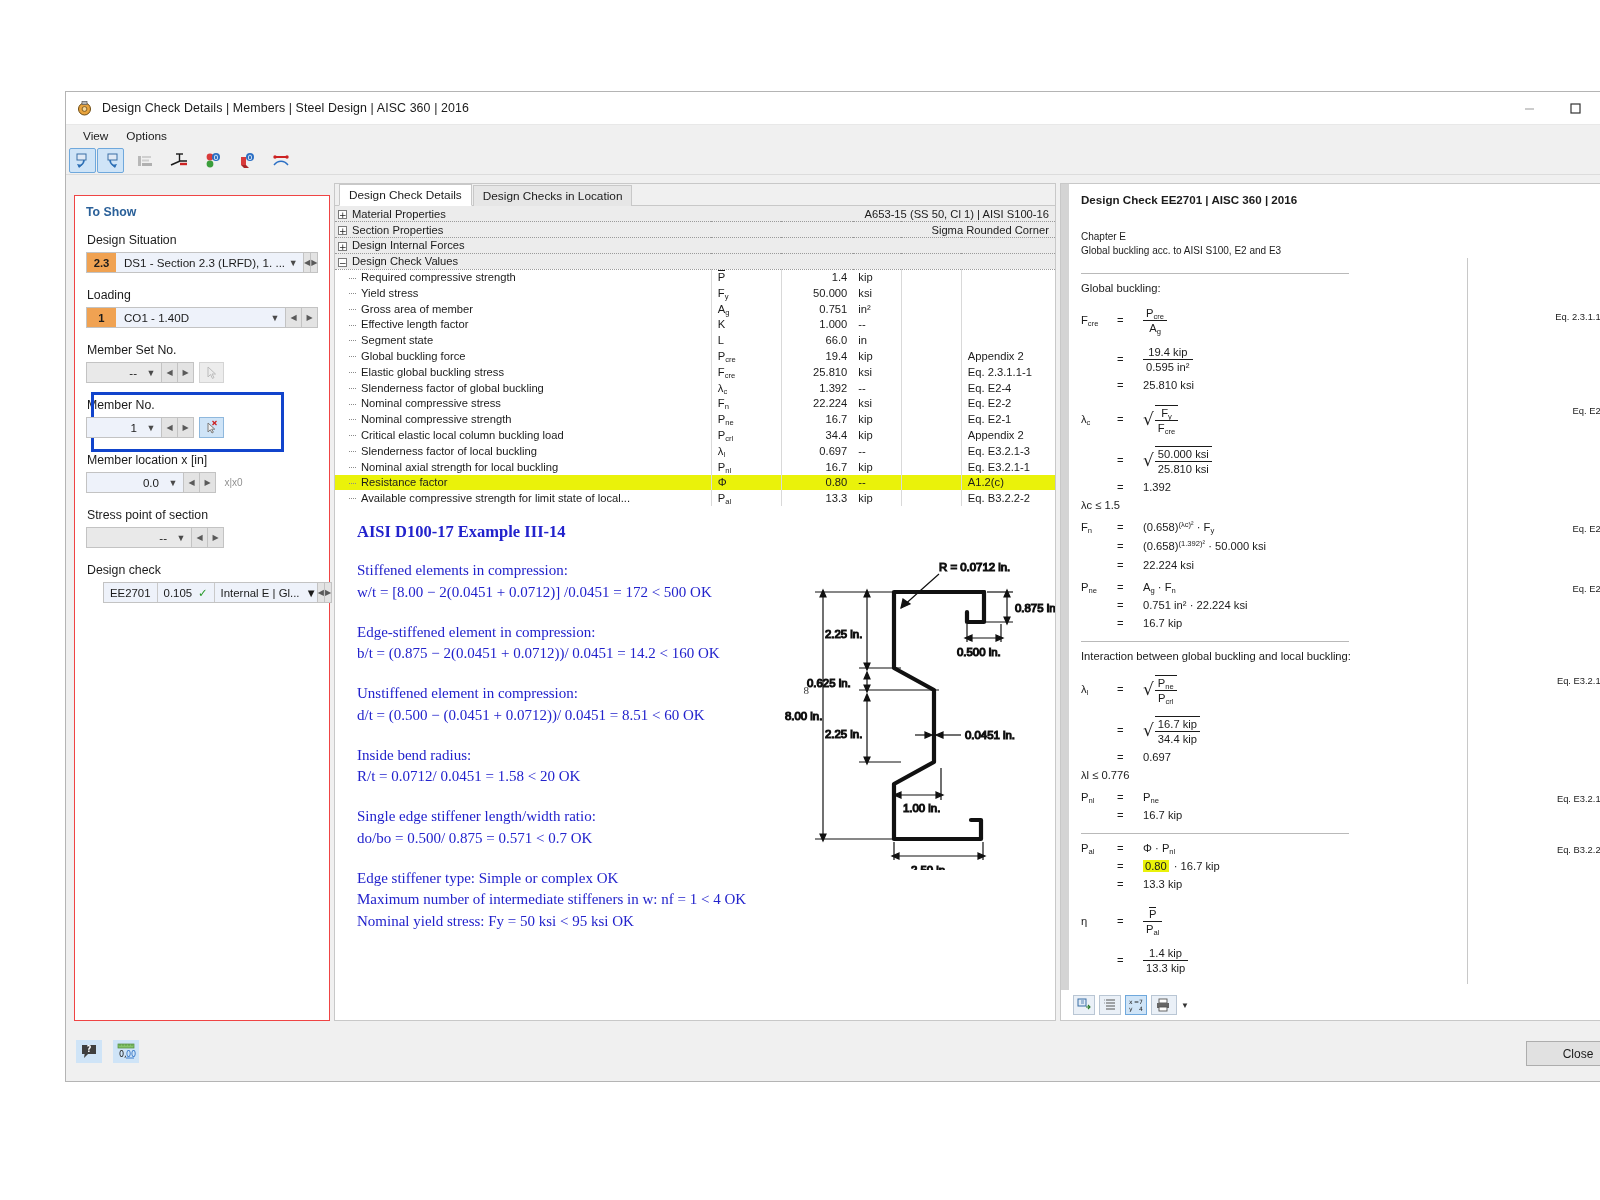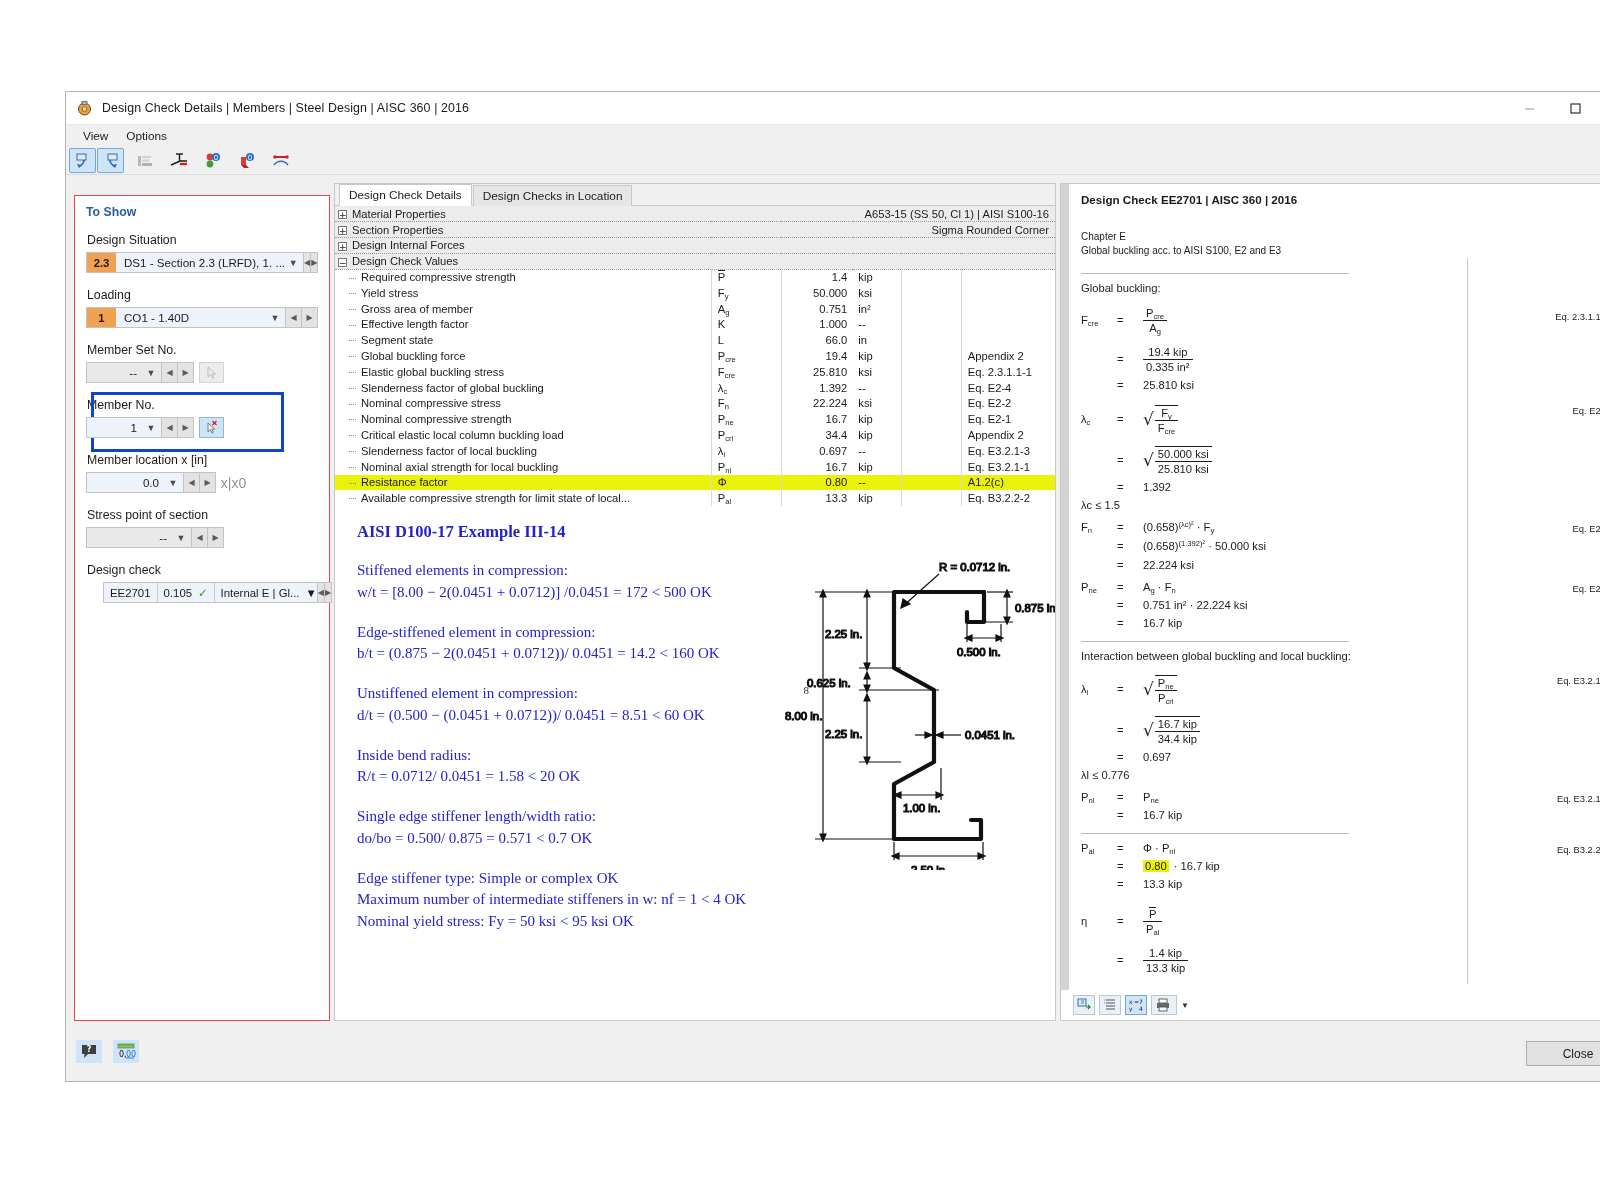--- a/index.html
+++ b/index.html
@@ -731,7 +731,7 @@
                   <span class="op">=</span>
                 <span class="frac">
                   <span class="num">19.4 kip</span>
-                  <span class="den">0.335 in²</span>
+                  <span class="den">0.595 in²</span>
                 </span>
               </div>
               <div class="eqrow">

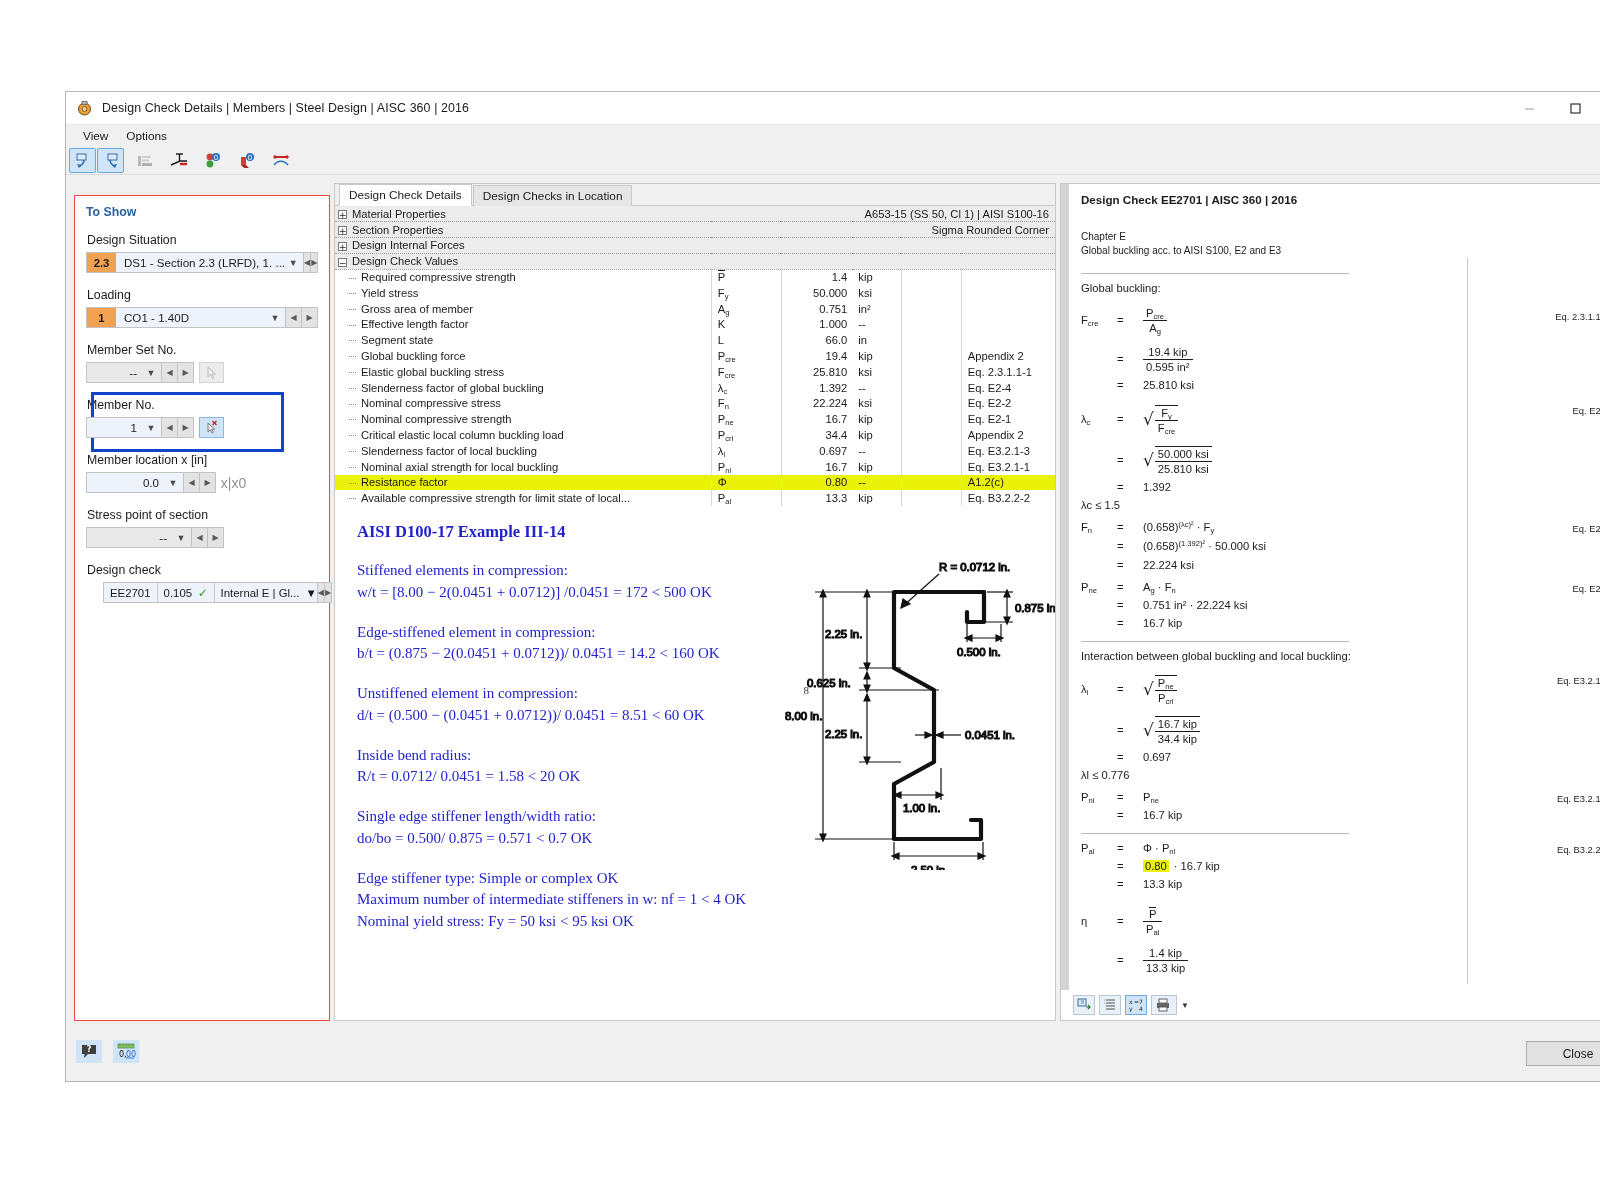--- a/index.html
+++ b/index.html
@@ -390,7 +390,7 @@
           </div>
           <div class="spin">◀</div>
           <div class="spin">▶</div>
-          <div class="iconbtn flat" style="font-size:14px;color:#909090;align-items:center;">
+          <div class="iconbtn flat" style="font-size:10px;color:#909090;align-items:center;">
             <span>x|x0</span>
           </div>
         </div>

